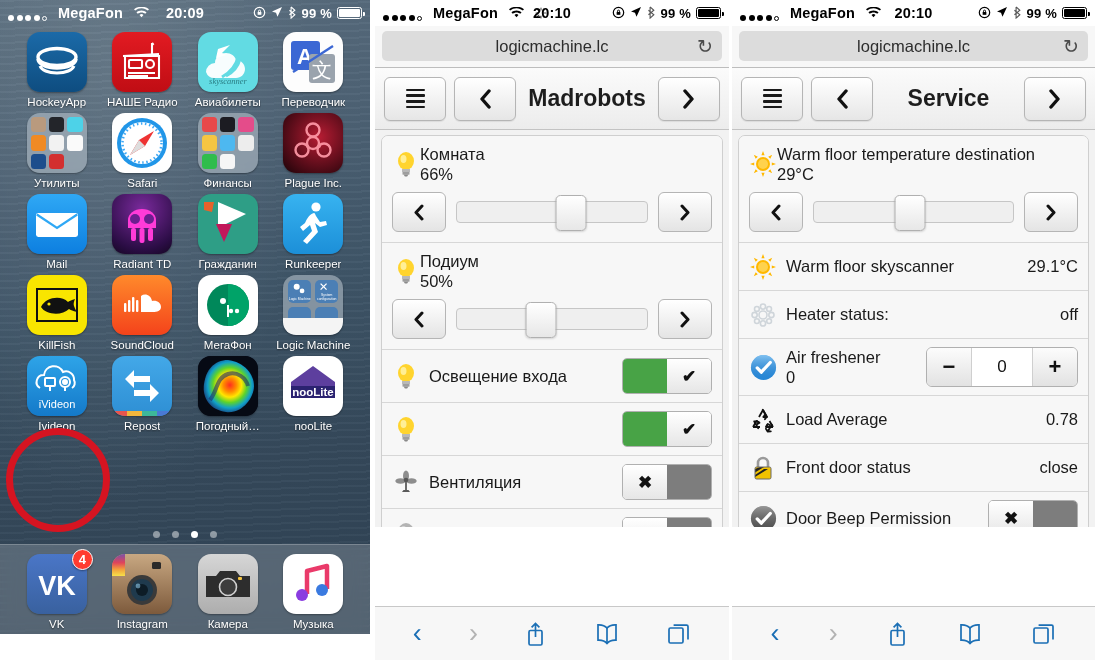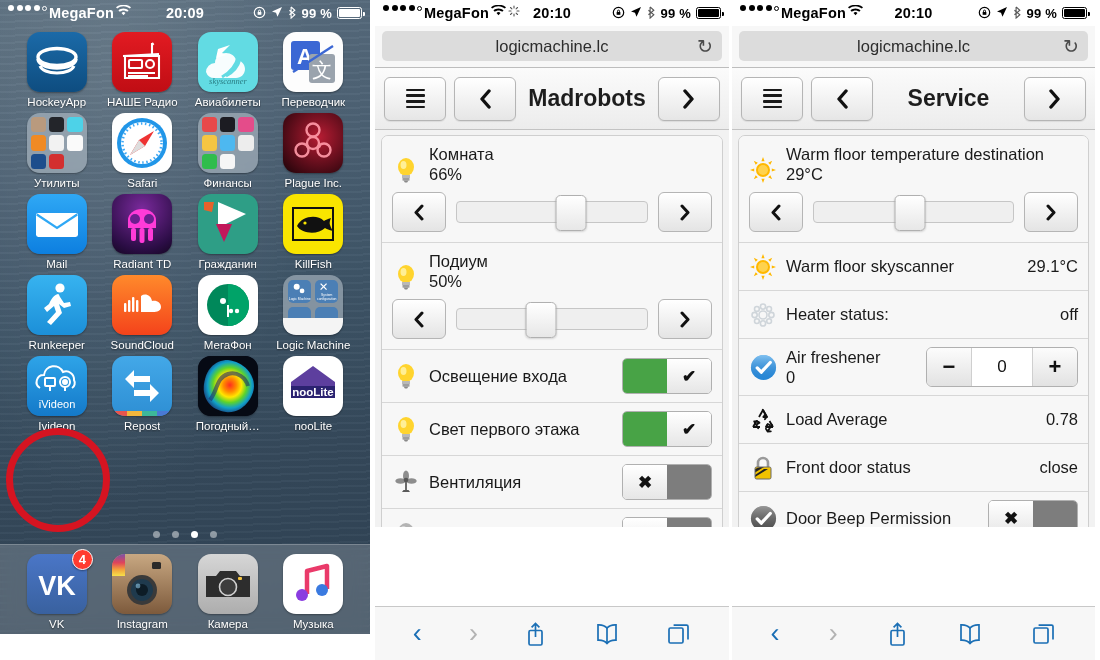--- a/index.html
+++ b/index.html
@@ -25,7 +25,7 @@
   }
   .statusbar.dark { color: #fff; }
   .statusbar.light { color: #000; background: #fff; }
-  .sb-left { display: flex; align-items: flex-start; gap: 2px; }
+  .sb-left { display: flex; align-items: flex-end; gap: 11px; }
   .dots { display: flex; gap: 2.5px; align-items: center; }
   .dots i { width: 6px; height: 6px; border-radius: 50%; display: block; }
   .statusbar.dark .dots i { background: #fff; }

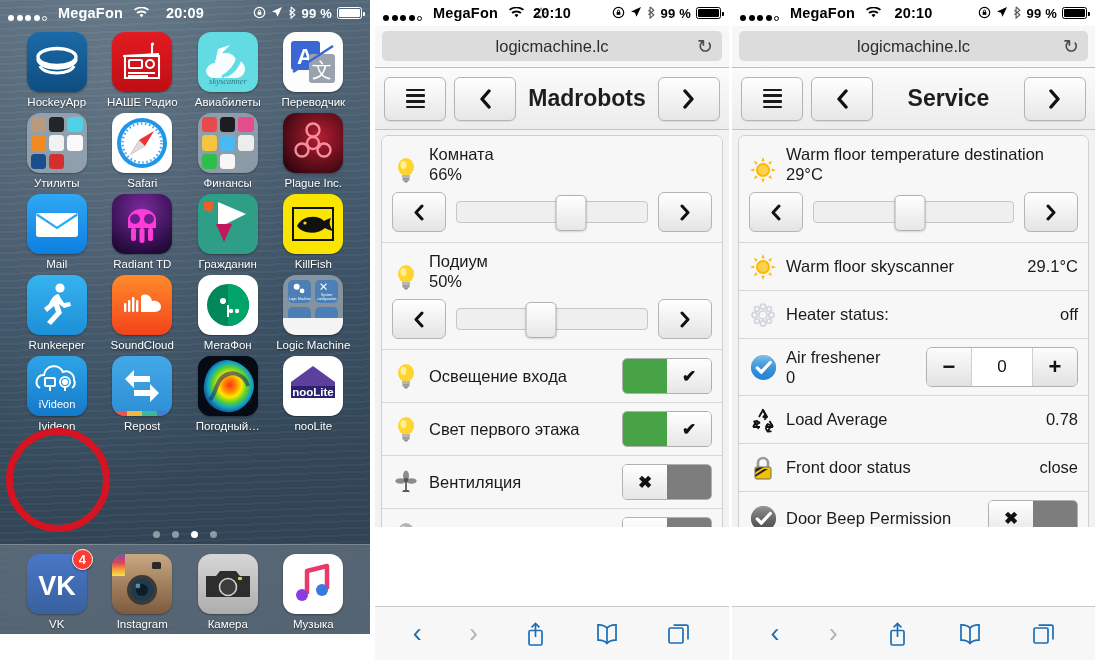--- a/index.html
+++ b/index.html
@@ -118,7 +118,7 @@
            background: #f7f7f7; min-height: 48px; }
   .lmrow:last-child { border-bottom: none; }
   .lmrow-col { display: block; padding-bottom: 10px; }
-  .rowhead { display: flex; align-items: flex-end; gap: 9px; }
+  .rowhead { display: flex; align-items: center; }
   .rowicon { width: 28px; height: 28px; flex: 0 0 28px; display:flex;align-items:center;justify-content:center; }
   .rowlabel { font-size: 16.5px; color: #1a1a1a; line-height: 1.28; }
   .rowsub { font-size: 16.5px; color: #1a1a1a; }

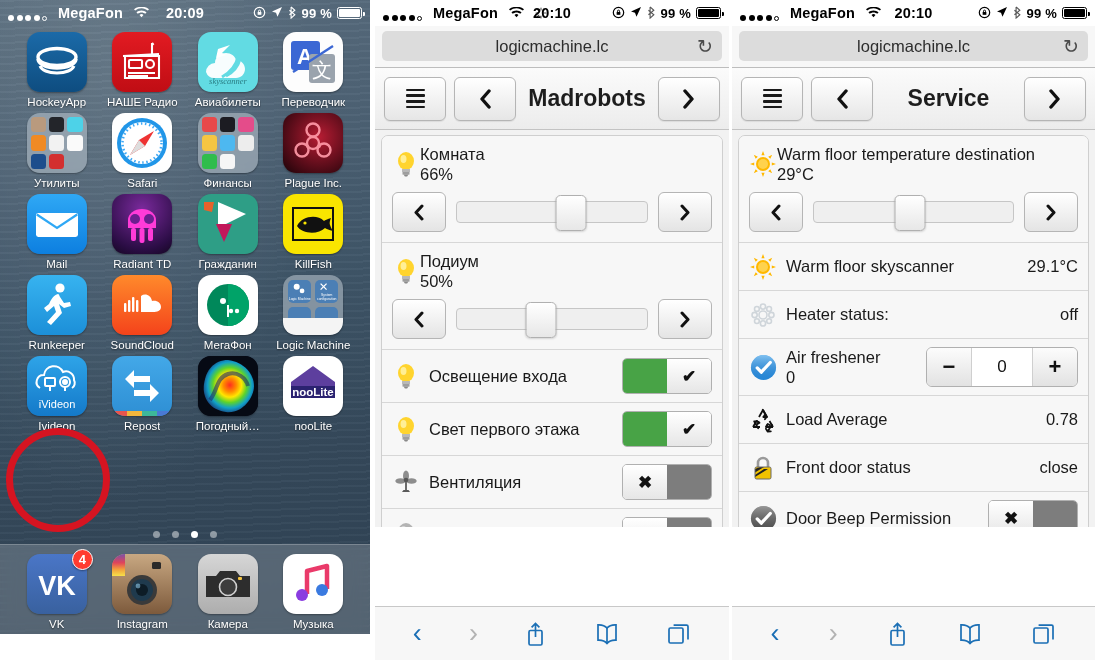--- a/index.html
+++ b/index.html
@@ -380,6 +380,18 @@
 
         <div class="app">
           <div class="icon-holder">
+              <div class="appicon" style="background:linear-gradient(#37b3f0,#1c8fd8)">
+            <svg width="60" height="60" viewBox="0 0 60 60" fill="#fff">
+              <circle cx="33" cy="13" r="4.6"></circle>
+              <path d="M31 19c-4 1-7 5-9 10l-5 4 3 4 7-6 2 6-9 10 4 3 11-12-3-9 5 4 7-2-1-4-6 1-4-6c-1-2-1-3-2-3z"></path>
+                </svg>
+          </div>
+            </div>
+          <div class="applabel">Runkeeper</div>
+        </div>
+
+        <div class="app">
+          <div class="icon-holder">
               <div class="appicon" style="background:#f9e500">
             <svg width="60" height="60" viewBox="0 0 60 60">
               <rect x="10" y="14" width="40" height="32" fill="none" stroke="#111" stroke-width="2"></rect>
@@ -389,18 +401,6 @@
           </div>
             </div>
           <div class="applabel">KillFish</div>
-        </div>
-
-        <div class="app">
-          <div class="icon-holder">
-              <div class="appicon" style="background:linear-gradient(#37b3f0,#1c8fd8)">
-            <svg width="60" height="60" viewBox="0 0 60 60" fill="#fff">
-              <circle cx="33" cy="13" r="4.6"></circle>
-              <path d="M31 19c-4 1-7 5-9 10l-5 4 3 4 7-6 2 6-9 10 4 3 11-12-3-9 5 4 7-2-1-4-6 1-4-6c-1-2-1-3-2-3z"></path>
-                </svg>
-          </div>
-            </div>
-          <div class="applabel">Runkeeper</div>
         </div>
 
         <div class="app">

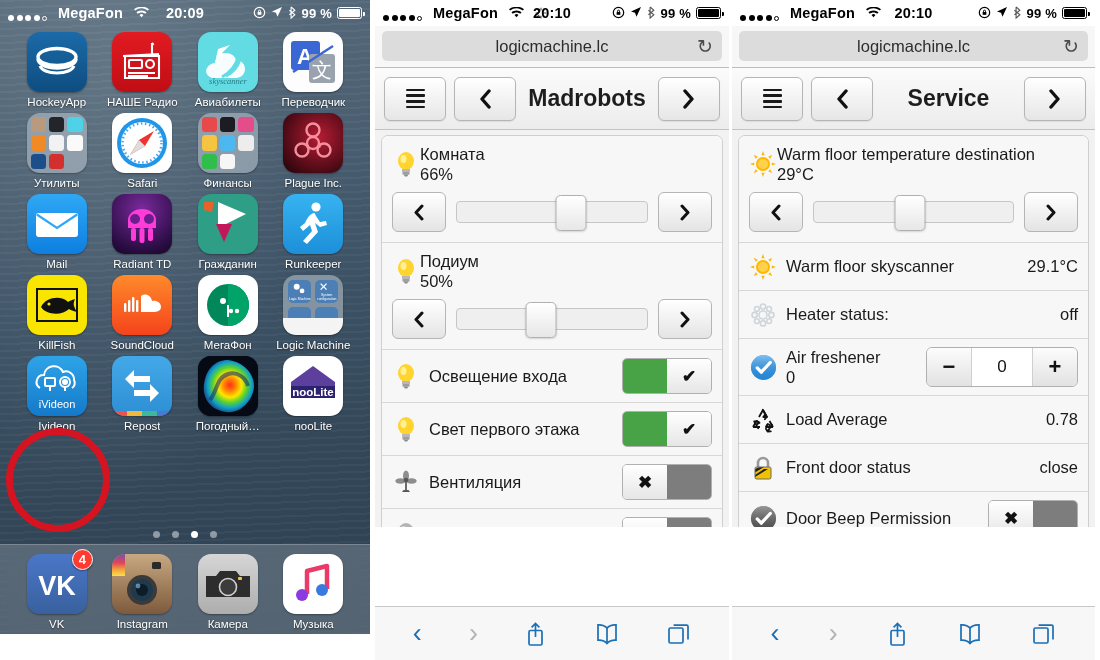--- a/index.html
+++ b/index.html
@@ -780,7 +780,6 @@
                   <path d="M9.5 23.6h5l-1.4 2h-2.2z" fill="#8a8a8a"></path>
                 </svg>
             </span>
-            <span class="rowlabel">Свет первого этажа</span>
             <span class="toggle on">
               <span class="half l"></span>
               <span class="half r">✔</span>

